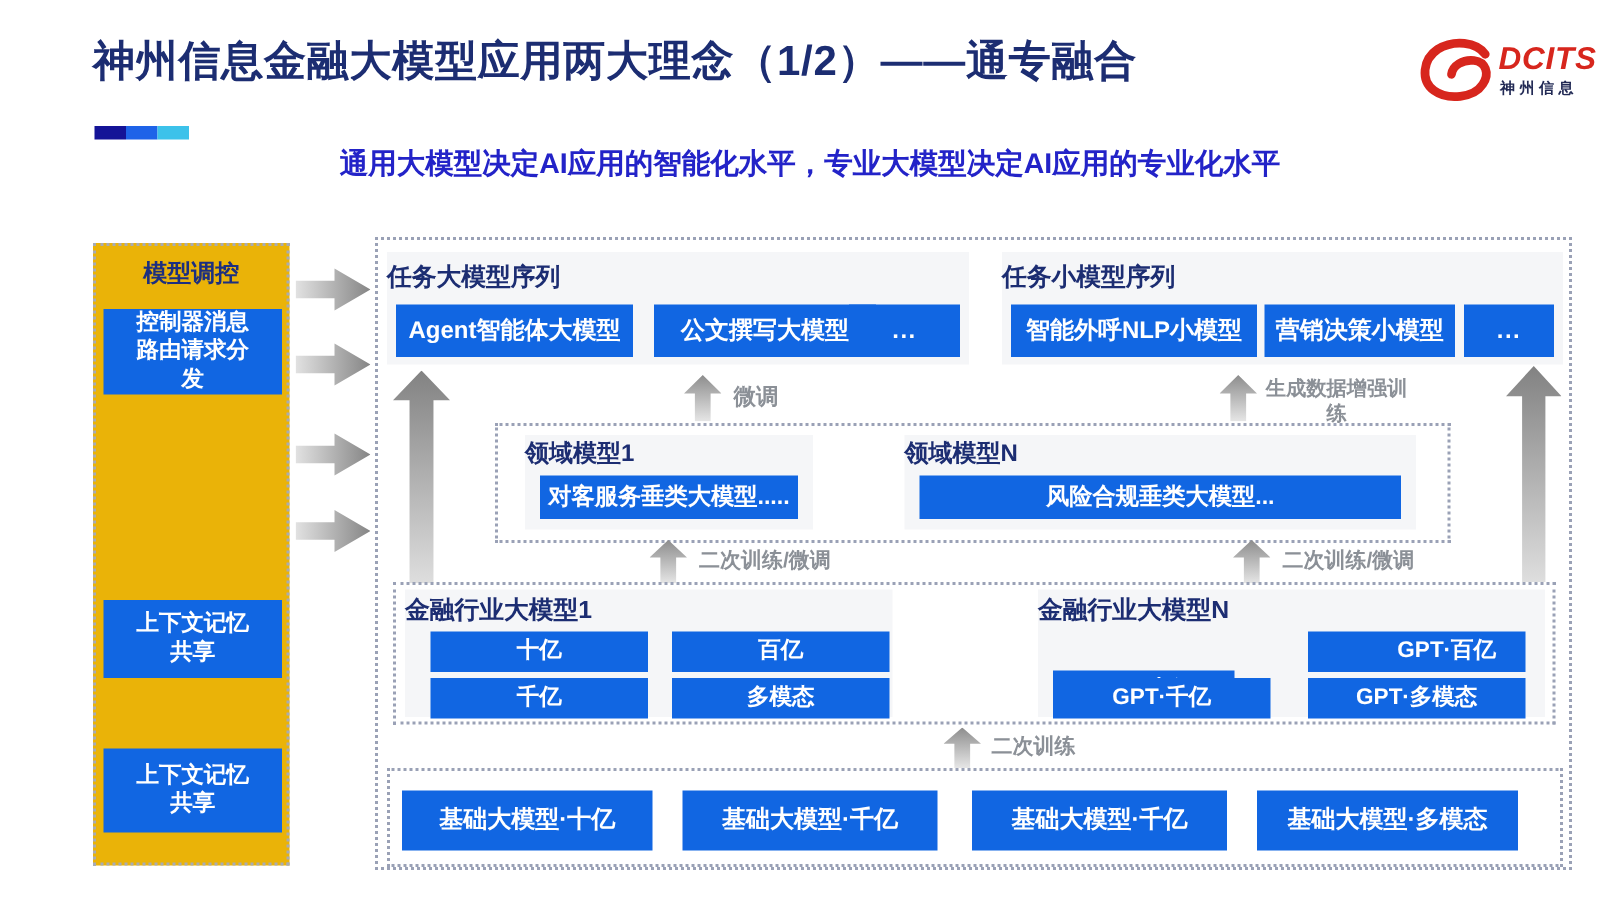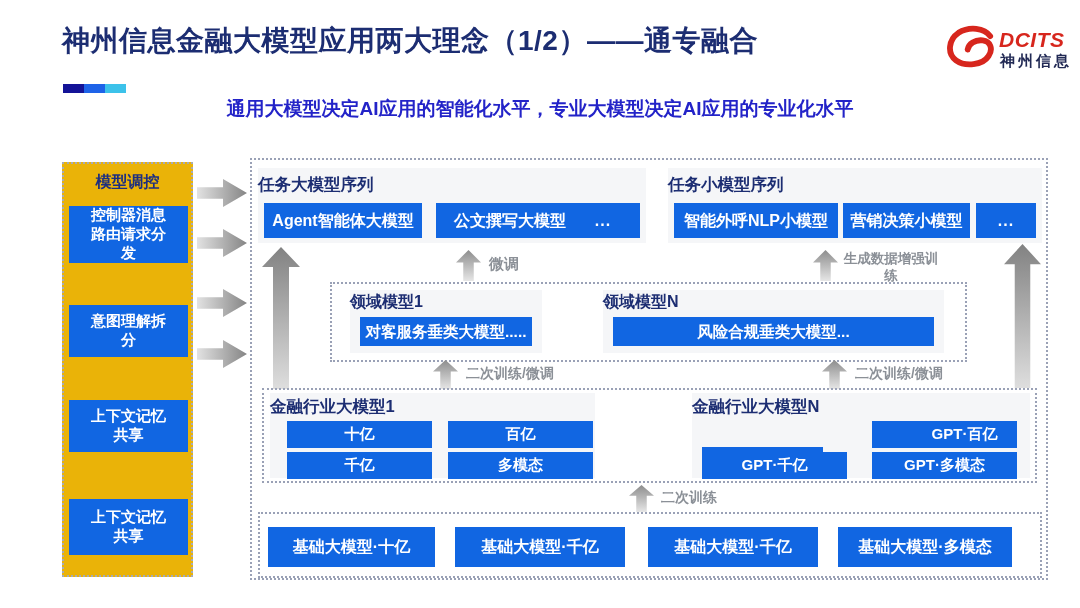--- a/index.html
+++ b/index.html
@@ -22,7 +22,7 @@
   .bar-1{background:#141397;} .bar-2{background:#1e63e8;} .bar-3{background:#3cc2ea;}
   .logo-icon{left:946px;top:25px;width:50px;height:44px;}
   .logo-text{left:999px;top:28px;font-size:21px;font-weight:800;font-style:italic;color:var(--logo-red);letter-spacing:.5px;}
-  .logo-subtext{left:1000px;top:52px;font-size:15px;font-weight:700;color:#222a55;letter-spacing:3px;}
+  .logo-subtext{left:1000px;top:52px;font-size:10px;font-weight:700;color:#222a55;letter-spacing:3px;}
   .subtitle{left:140px;top:96px;width:800px;text-align:center;font-size:19px;font-weight:800;color:var(--subtitle-blue);white-space:nowrap;}
 
   .dashed{border:2px dotted #9aa1b6;background:transparent;}

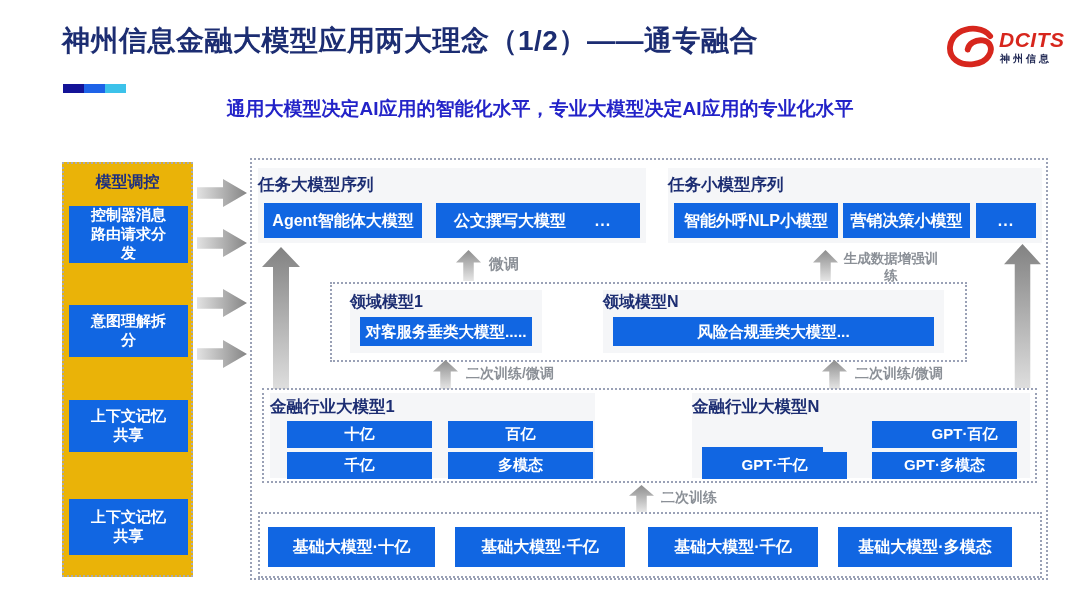--- a/index.html
+++ b/index.html
@@ -68,7 +68,6 @@
   <div class="abs sidebar">
     <div class="abs sidebar-title">模型调控</div>
     <div class="abs bluebox sb-item" style="top:42px;height:57px;">控制器消息路由请求分发</div>
-    <div class="abs bluebox sb-item" style="top:141px;height:52px;">意图理解拆分</div>
     <div class="abs bluebox sb-item" style="top:236px;height:52px;">上下文记忆共享</div>
     <div class="abs bluebox sb-item" style="top:335px;height:56px;">上下文记忆共享</div>
   </div>

